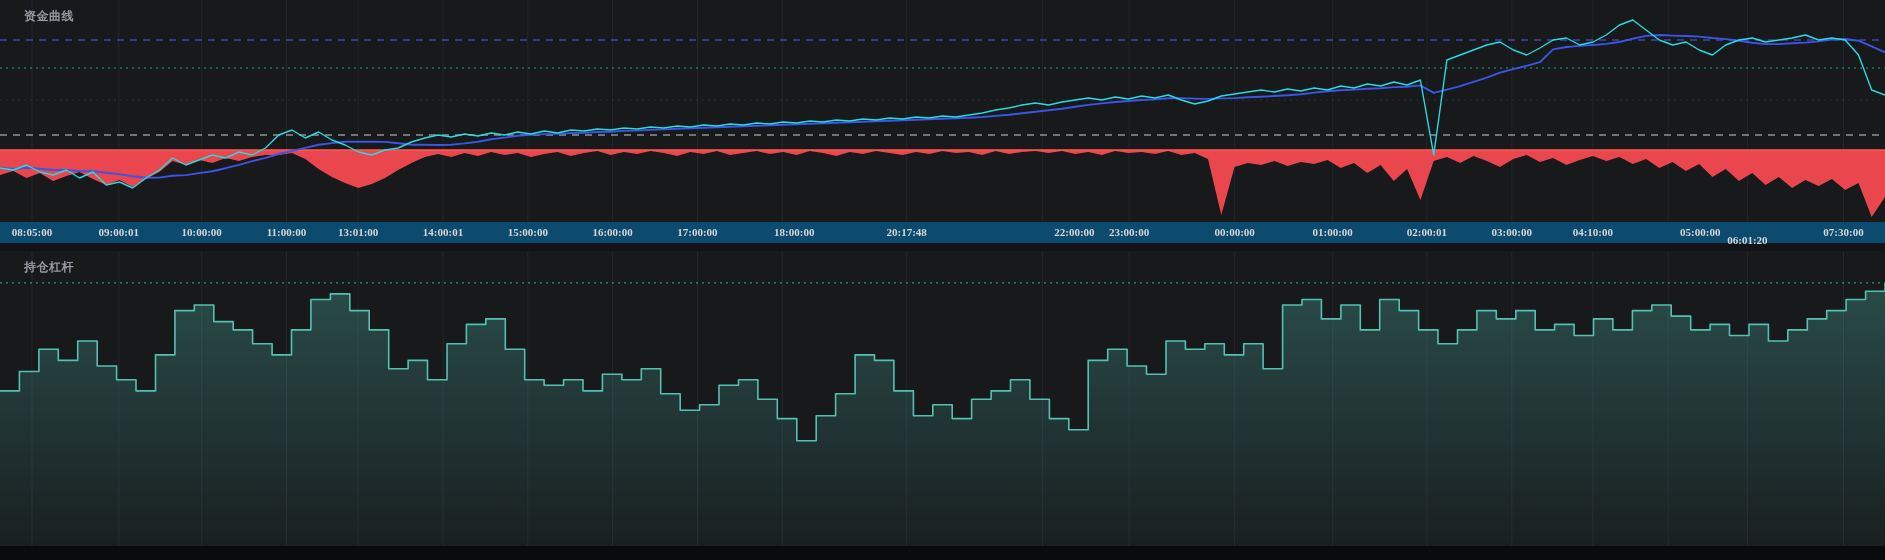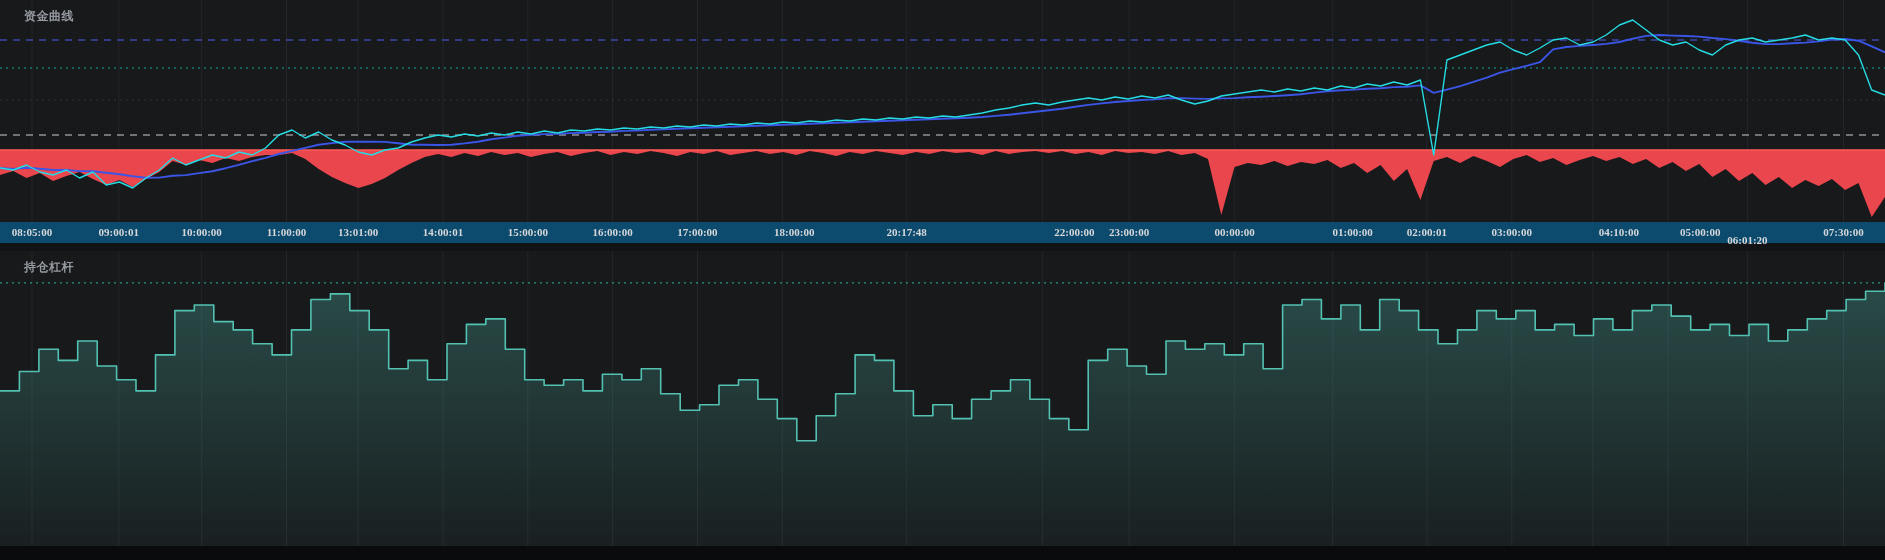--- a/index.html
+++ b/index.html
@@ -79,7 +79,7 @@
       <div class="tick" style="left: 55.3%; margin-left: 32px;">22:00:00</div>
       <div class="tick" style="left: 59.9%;">23:00:00</div>
       <div class="tick" style="left: 65.5%;">00:00:00</div>
-      <div class="tick" style="left: 70.7%; margin-left: 20px;">01:00:00</div>
+      <div class="tick" style="left: 70.7%;">01:00:00</div>
       <div class="tick" style="left: 75.7%;">02:00:01</div>
       <div class="tick" style="left: 80.2%;">03:00:00</div>
       <div class="tick" style="left: 84.5%; margin-left: 26px;">04:10:00</div>

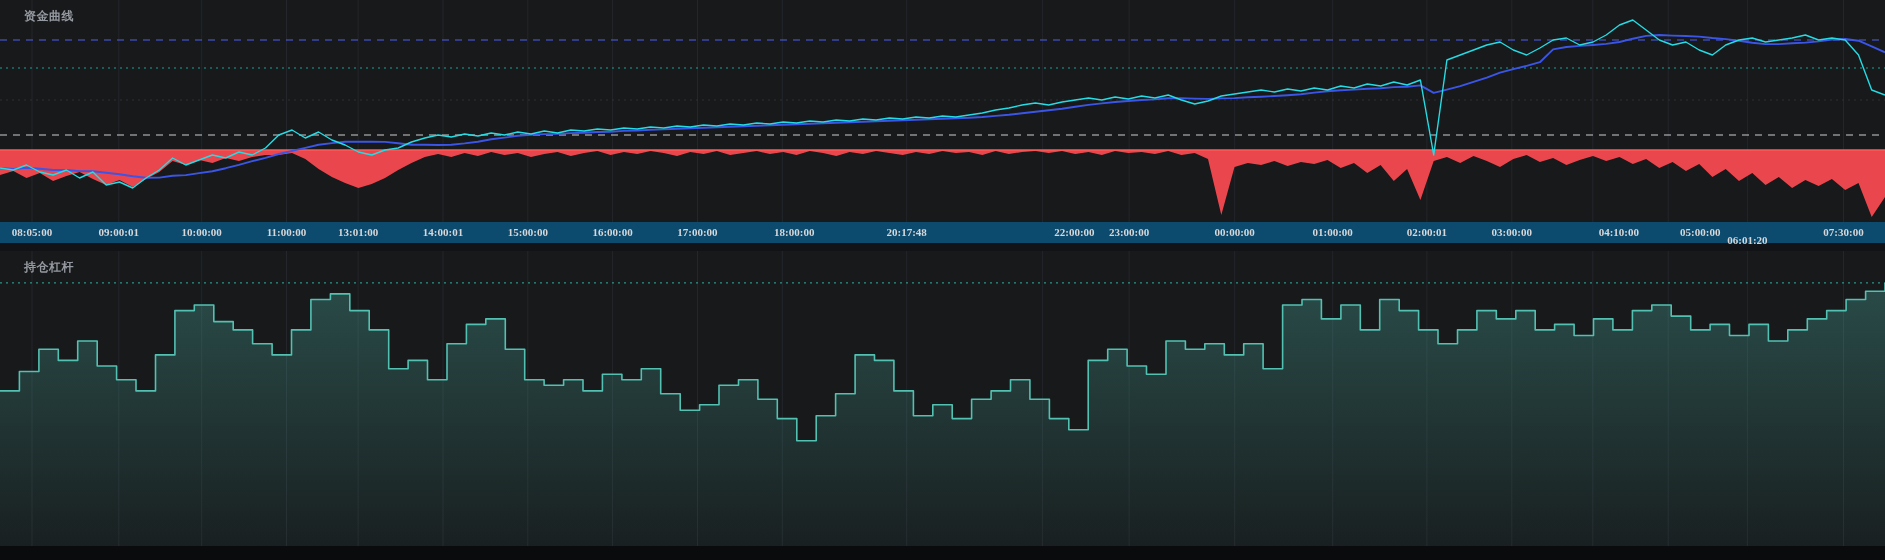--- a/index.html
+++ b/index.html
@@ -82,7 +82,7 @@
       <div class="tick" style="left: 70.7%;">01:00:00</div>
       <div class="tick" style="left: 75.7%;">02:00:01</div>
       <div class="tick" style="left: 80.2%;">03:00:00</div>
-      <div class="tick" style="left: 84.5%; margin-left: 26px;">04:10:00</div>
+      <div class="tick" style="left: 84.5%;">04:10:00</div>
       <div class="tick" style="left: 88.5%; margin-left: 32px;">05:00:00</div>
       <div class="tick" style="left: 92.7%; margin-top: 8px;">06:01:20</div>
       <div class="tick" style="left: 97.8%;">07:30:00</div>

